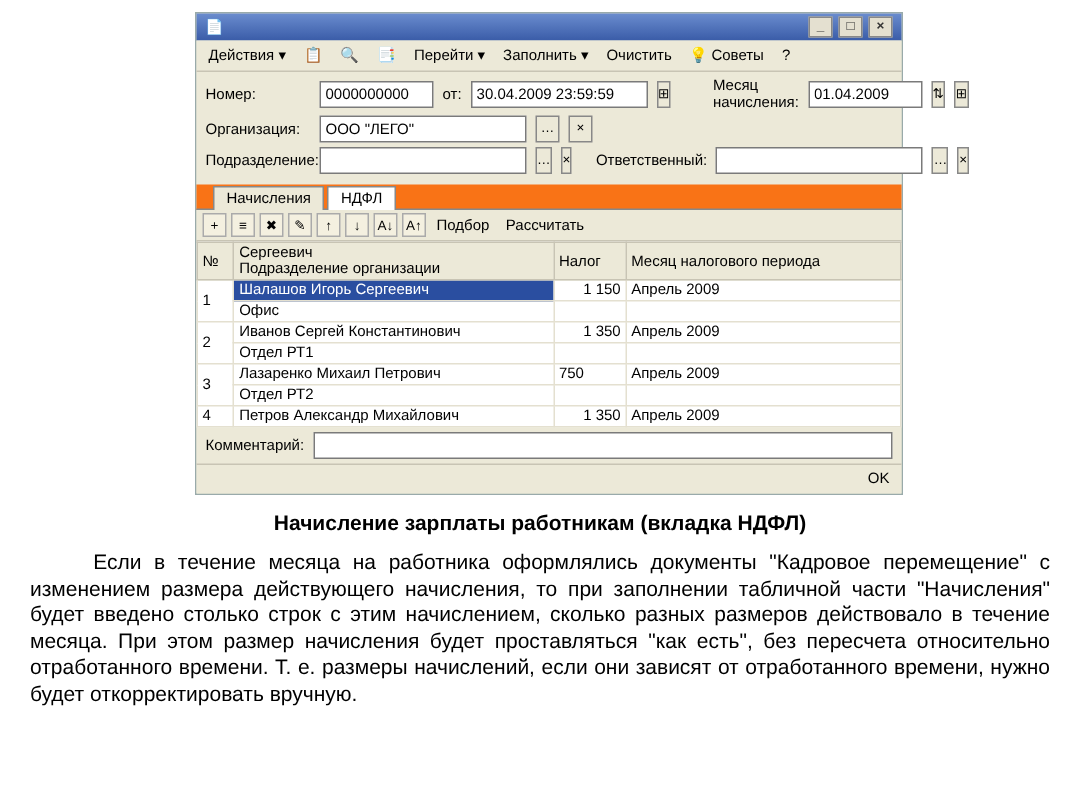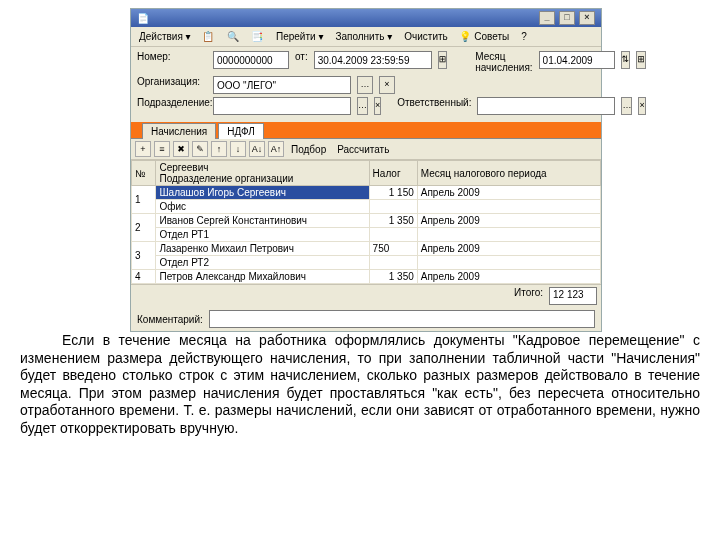--- a/index.html
+++ b/index.html
@@ -11,7 +11,7 @@
 .toolbar{background:#ece9d8;border-bottom:1px solid #c8c4b4;padding:2px 4px;display:flex;align-items:flex-end;gap:4px;font-size:10px}
 .tbtn{padding:1px 3px;border:1px solid transparent;cursor:pointer;display:inline-flex;align-items:center;gap:2px}
 .form{padding:4px 6px;background:#ece9d8}
-.row{display:flex;align-items:flex-start;gap:6px;margin-bottom:3px;font-size:10px}
+.row{display:flex;align-items:center;gap:6px;margin-bottom:3px;font-size:10px}
 .lbl{min-width:70px}
 .inp{background:#fff;border:1px solid #7a7a7a;padding:1px 3px;font-size:10px;height:14px}
 .inpw60{width:68px}.inpw110{width:110px}.inpw130{width:130px}.inpw40{width:40px}

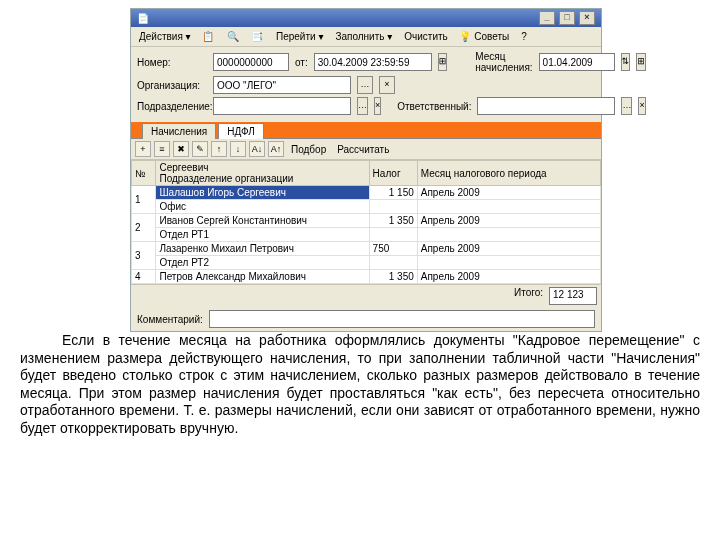--- a/index.html
+++ b/index.html
@@ -161,10 +161,6 @@
           </tr>
 </tbody>
 </table>
-<div class="footer">
-  <span>Итого:</span>
-  <span class="inp inpw40" style="display:inline-block">12 123</span>
-</div>
 
 <div class="commentrow">
   <span>Комментарий:</span>

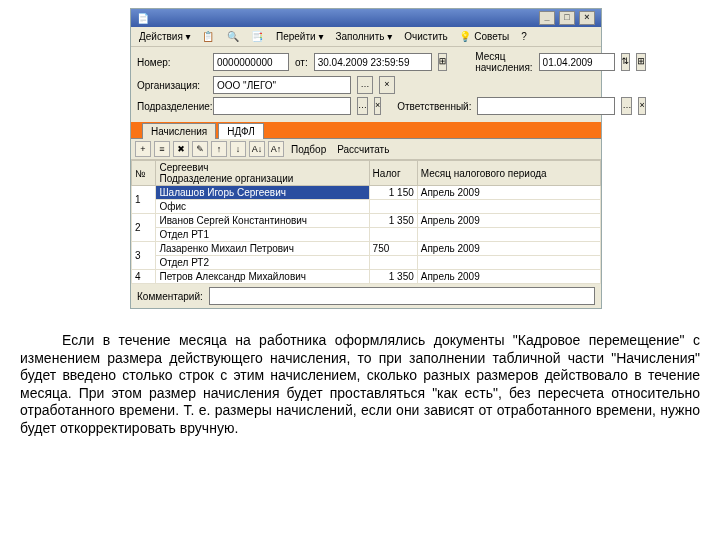--- a/index.html
+++ b/index.html
@@ -166,6 +166,9 @@
   <span>Комментарий:</span>
   <input class="inp" style="flex: 1 1 0%;">
 </div>
+<div class="footer">
+  <span class="tbtn">OK</span>
+</div>
 
 </div>
 

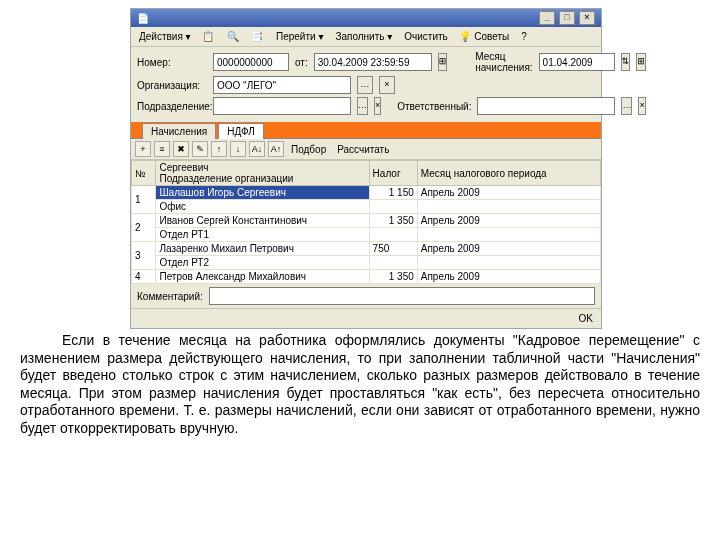--- a/index.html
+++ b/index.html
@@ -173,6 +173,7 @@
 </div>
 
 <div style="position:absolute;top:332px;left:0;right:0">
+  <div class="caption">Начисление зарплаты работникам (вкладка НДФЛ)</div>
   <p class="paragraph">&nbsp;&nbsp;&nbsp;&nbsp;&nbsp;<span>Если в течение месяца на работника оформлялись документы "Кадровое перемещение" с изменением размера действующего начисления, то при заполнении табличной части "Начисления" будет введено столько строк с этим начислением, сколько разных размеров действовало в течение месяца. При этом размер начисления будет проставляться "как есть", без пересчета относительно отработанного времени. Т. е. размеры начислений, если они зависят от отработанного времени, нужно будет откорректировать вручную.</span></p>
 </div>
 </div>

